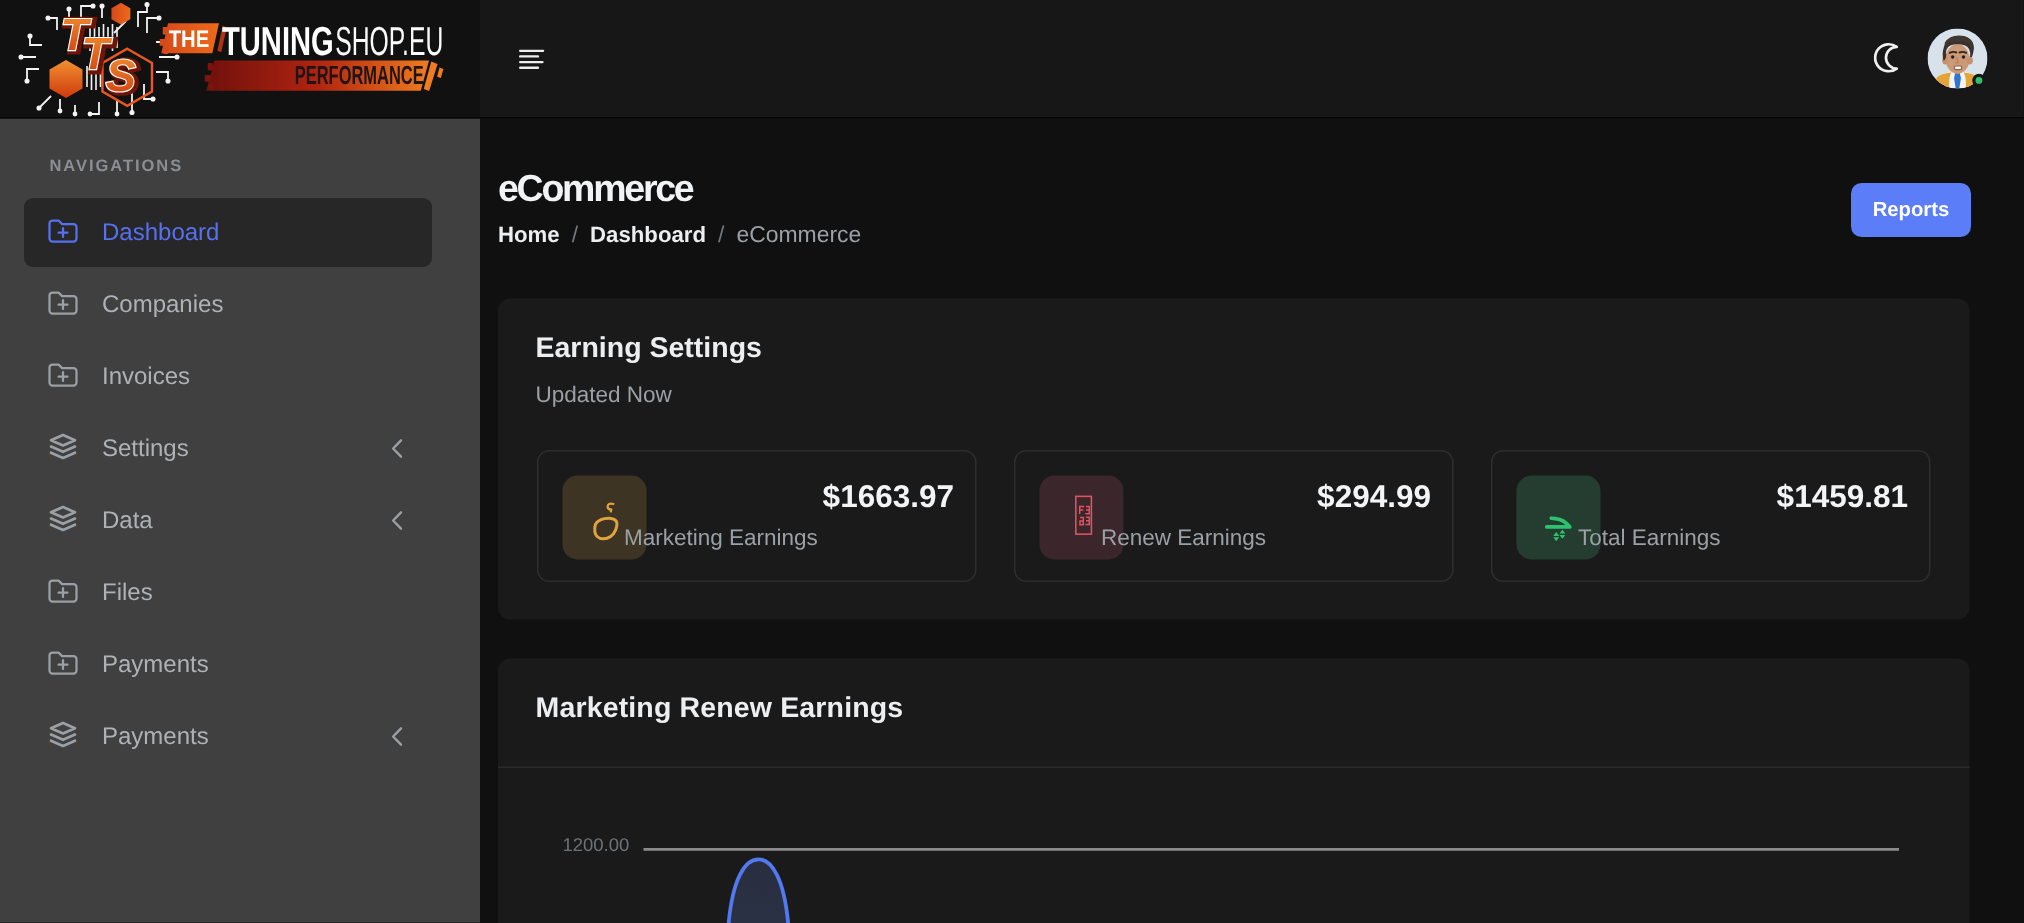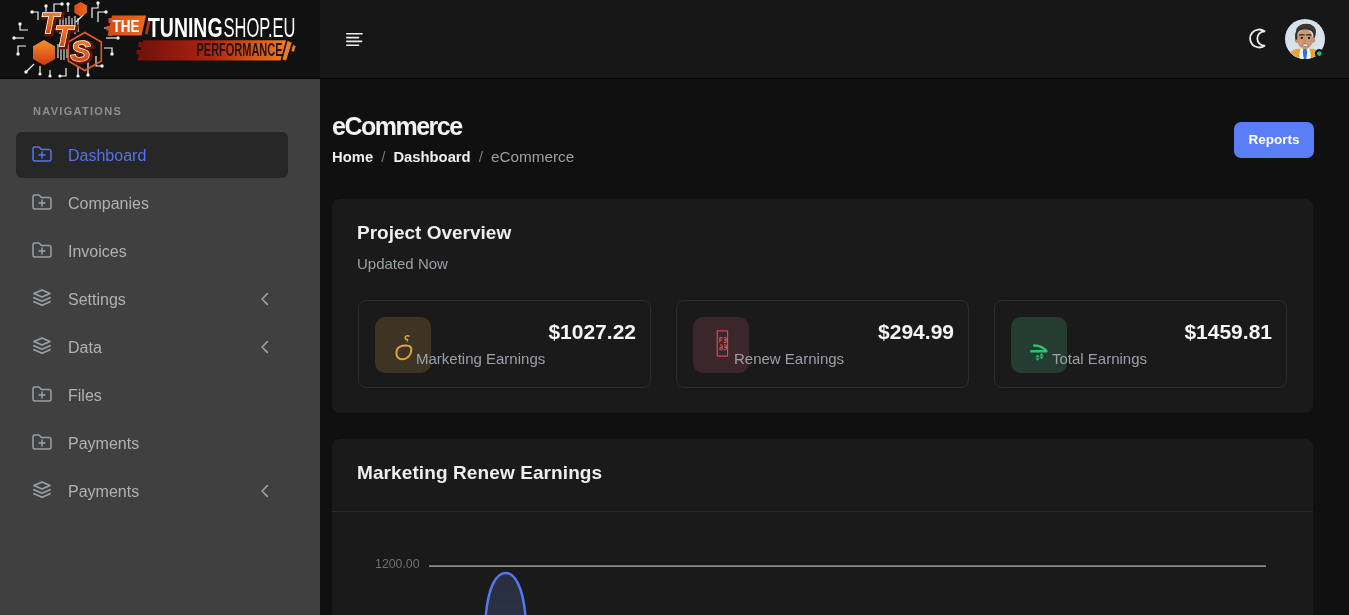--- a/index.html
+++ b/index.html
@@ -258,7 +258,7 @@
     <div class="crumbs">Home<span class="sep">/</span>Dashboard<span class="sep">/</span><span class="muted">eCommerce</span></div>
     <div class="btn blue">Reports</div>
     <div class="card card1">
-      <h2 class="c1h">Project Overview</h2>
+      <h2 class="c1h">Earning Settings</h2>
       <div class="c1s">Updated Now</div>
       <div class="sbox" style="left:26px;">
         <div class="iconsq" style="background:#3e3423;">

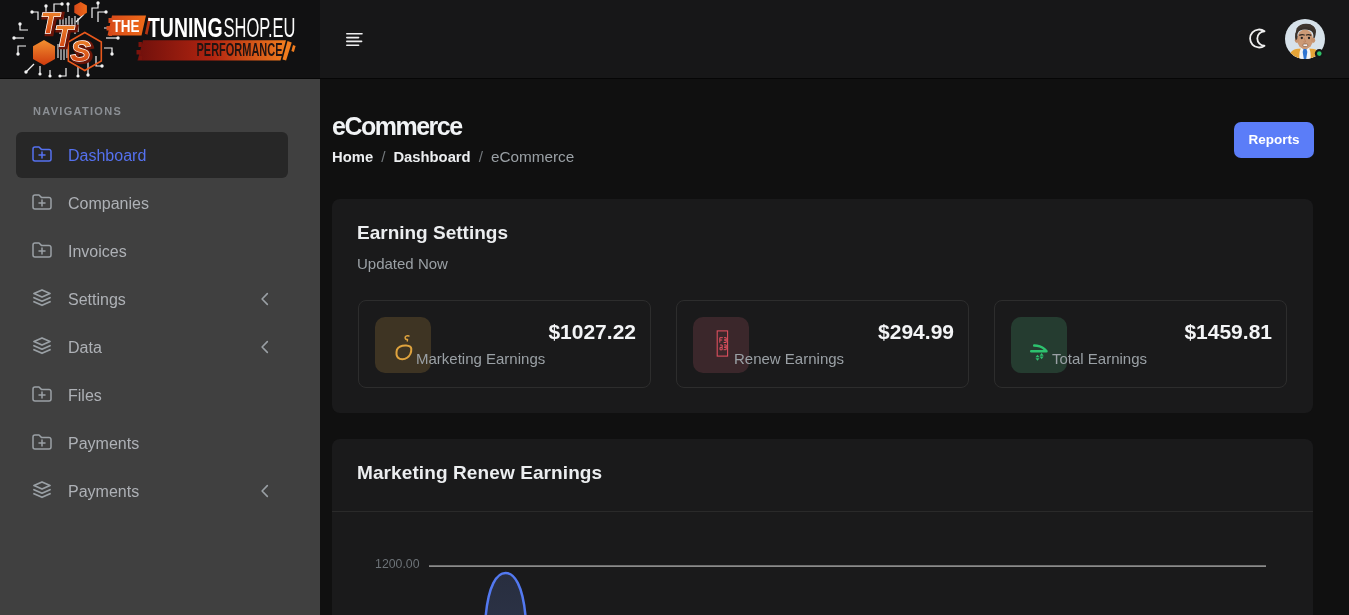--- a/index.html
+++ b/index.html
@@ -267,7 +267,7 @@
             <path d="M21.9 32.8 C23.3 29.9 27.3 28.3 31.3 28.5 C34.1 28.7 36.2 29.7 36.3 31.9 C36.4 34.4 35.1 38.6 32.1 40.7 C29.1 42.8 25.1 42.7 23.1 40.7 C21.3 38.9 21.1 36 21.9 32.8 Z" stroke-width="2"></path>
           </svg>
         </div>
-        <div class="val">$1027.22</div>
+        <div class="val">$1663.97</div>
         <div class="lab">Marketing Earnings</div>
       </div>
       <div class="sbox" style="left:344px;">

